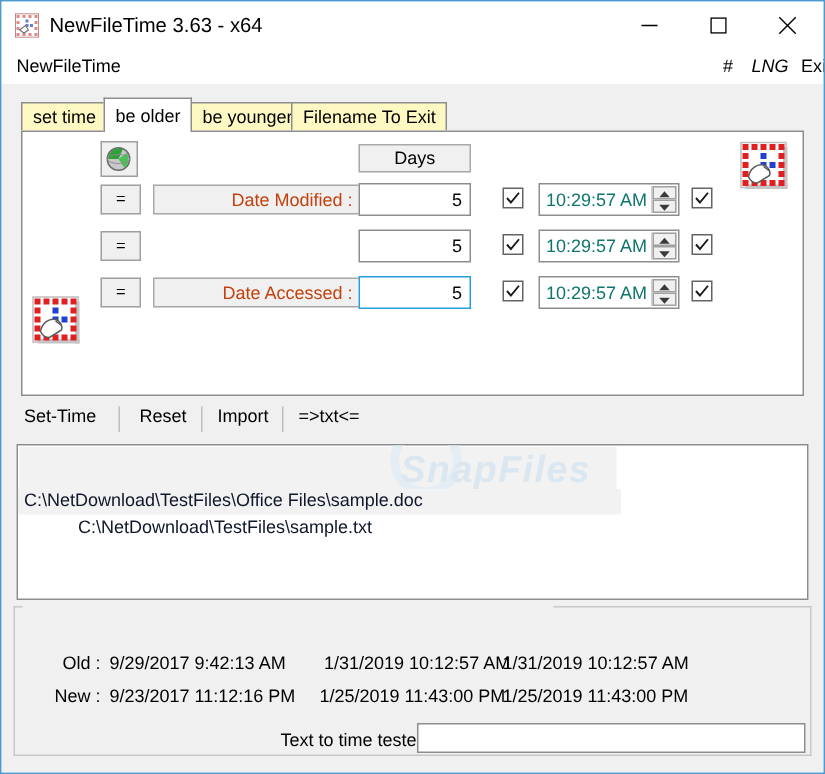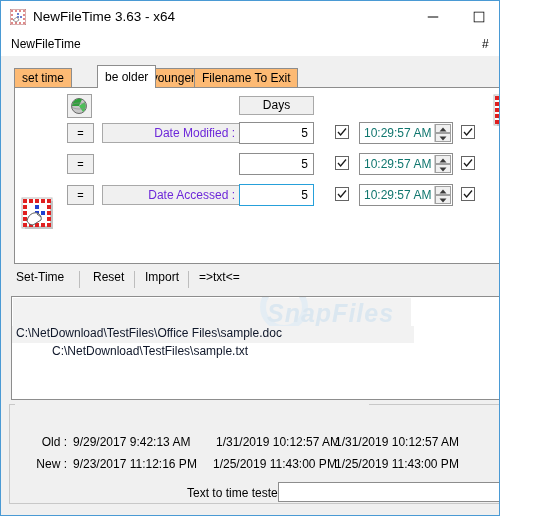--- a/index.html
+++ b/index.html
@@ -13,7 +13,7 @@
   }
   #app {
     position: relative;
-    width: 500px;
+    width: 550px;
     height: 516px;
     box-sizing: border-box;
     background: #f0f0f0;

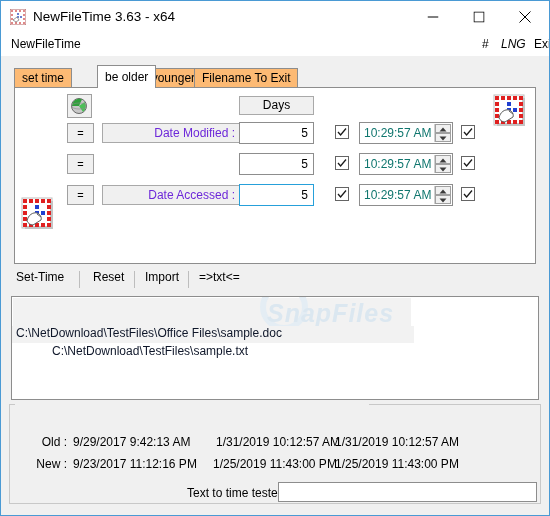--- a/index.html
+++ b/index.html
@@ -92,7 +92,7 @@
     top: 3px;
     height: 19px;
     box-sizing: border-box;
-    background: #fdba74;
+    background: #fef9c3;
     border: 1px solid #8d8d8d;
     border-bottom: none;
     font-size: 12px;

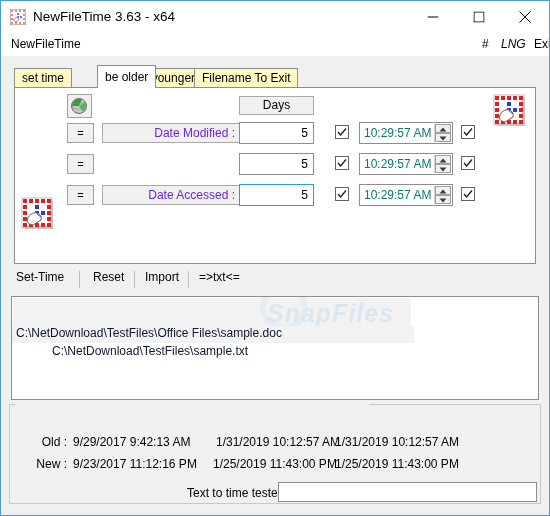--- a/index.html
+++ b/index.html
@@ -108,7 +108,6 @@
     border-color: #8d8d8d;
     z-index: 3;
     padding-top: 4px;
-    margin-left: 28px;
   }
 
   

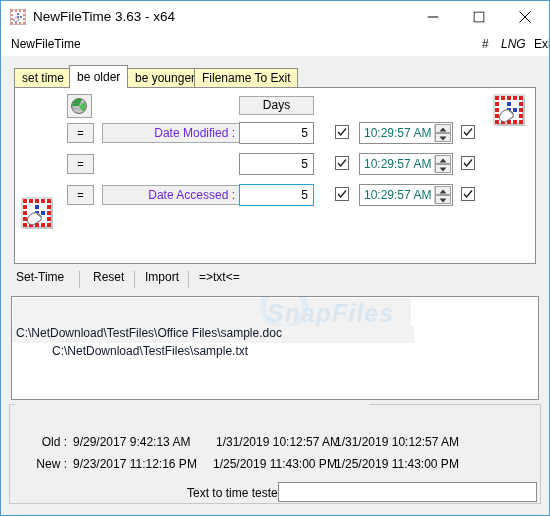--- a/index.html
+++ b/index.html
@@ -179,7 +179,7 @@
     background: #f0f0f0;
     border: 1px solid #a9a9a9;
     font-size: 12px;
-    color: #6d28d9;
+    color: #c2410c;
     text-align: right;
     line-height: 18px;
     padding-right: 6px;

